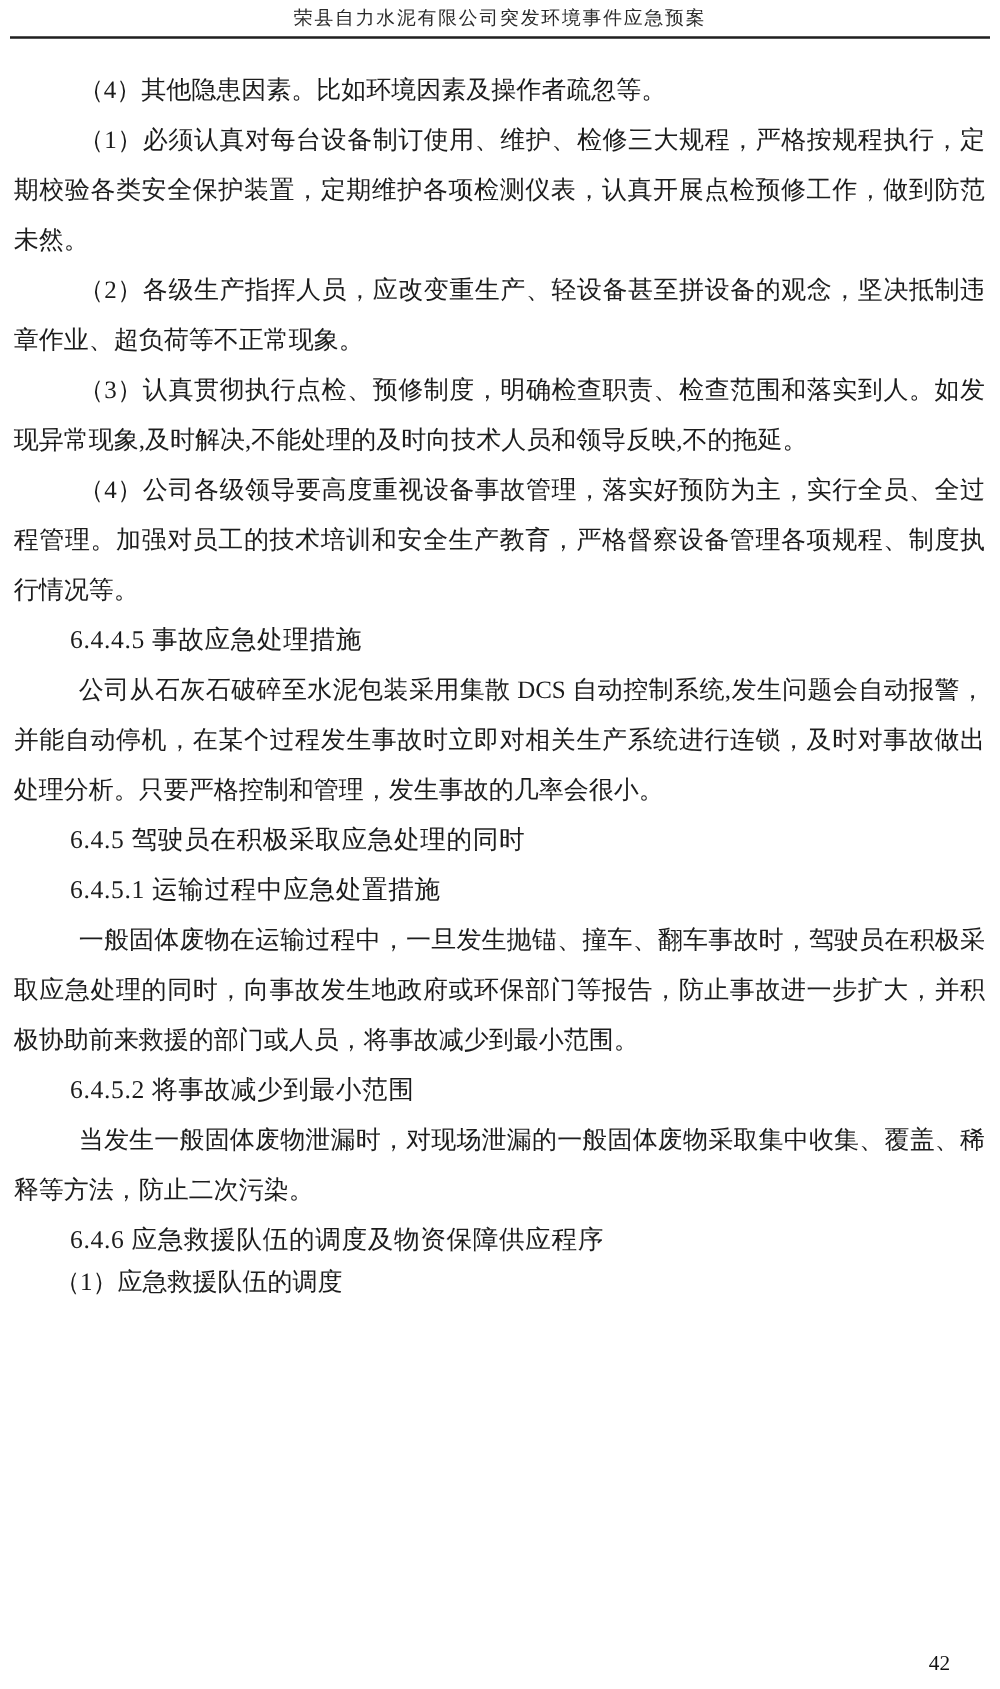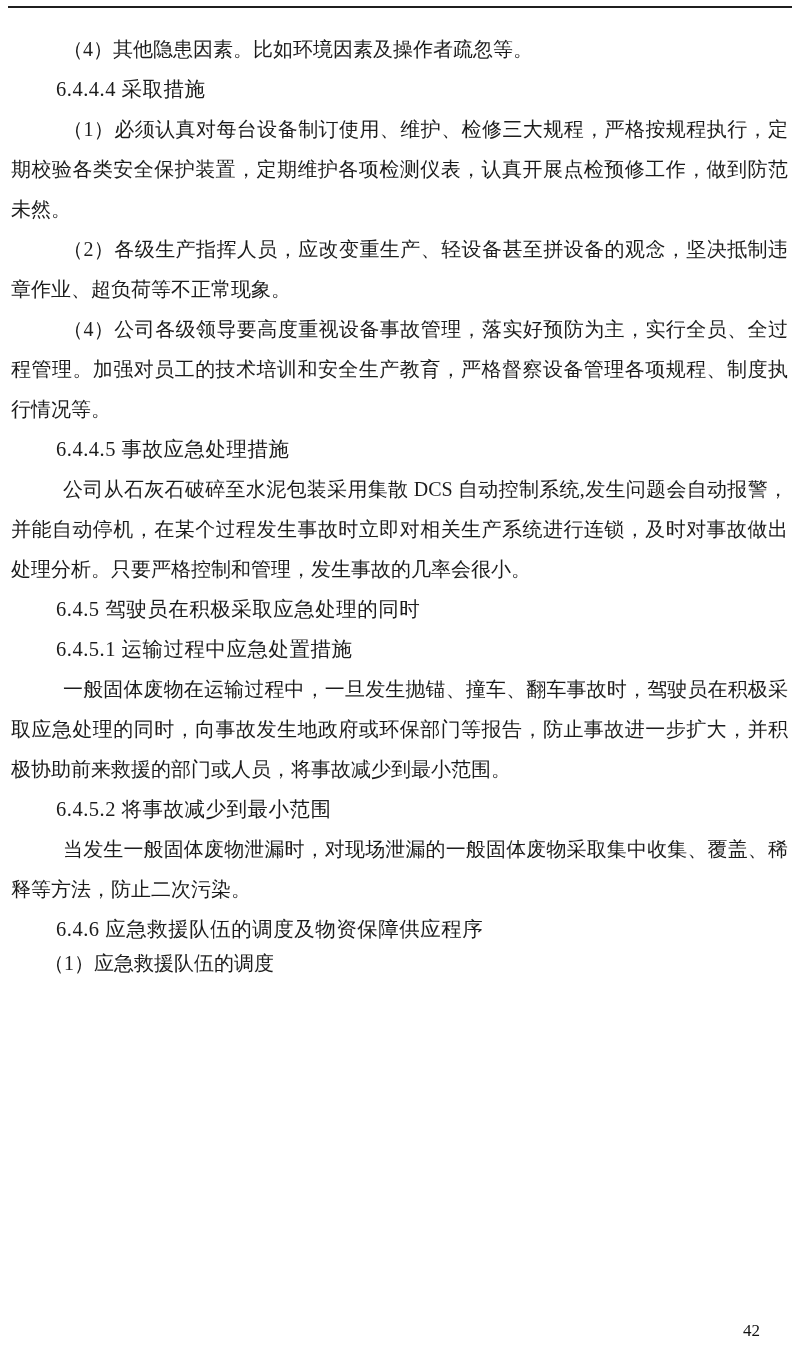--- a/index.html
+++ b/index.html
@@ -68,6 +68,7 @@
 <div class="page">
 
   <header class="doc-header">
+    <div class="title">荣县自力水泥有限公司突发环境事件应急预案</div>
     <div class="rule"></div>
   </header>
 

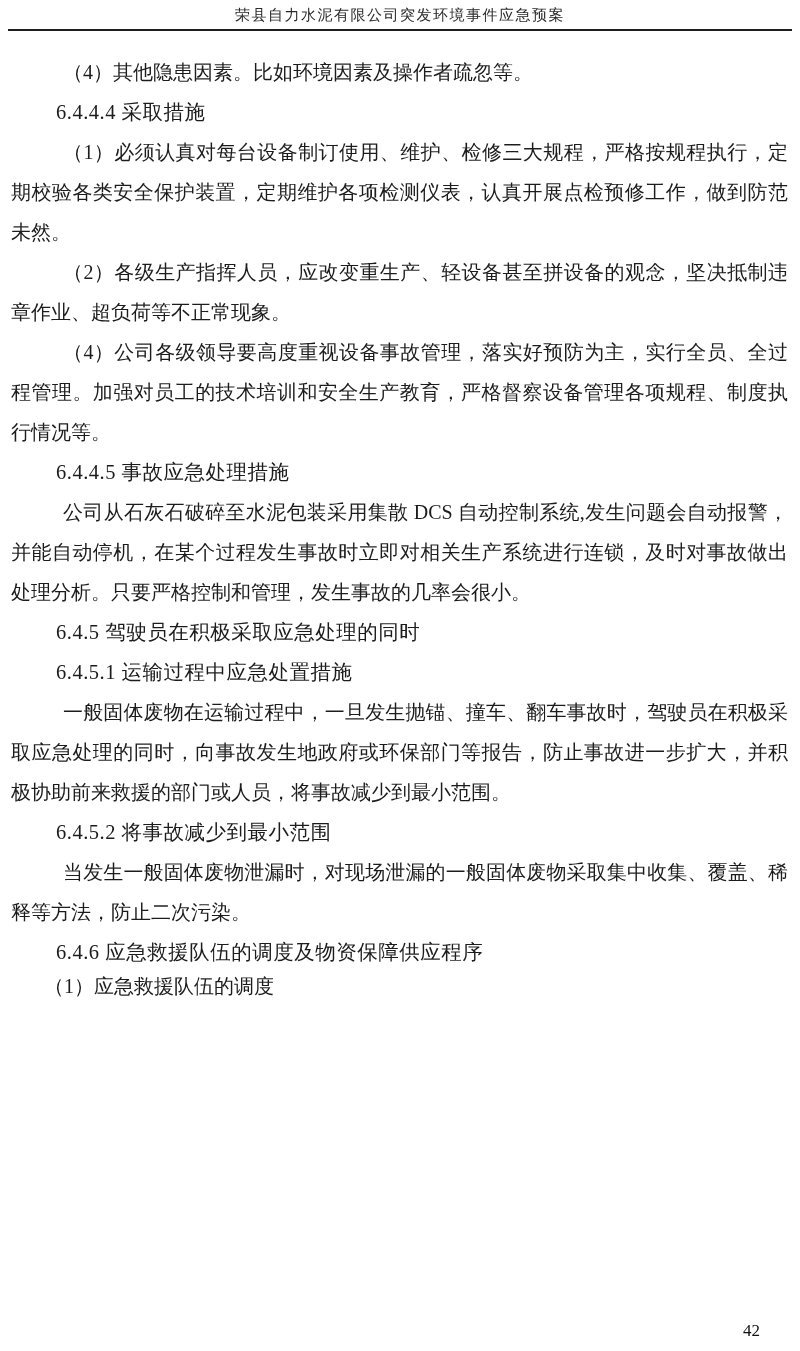--- a/index.html
+++ b/index.html
@@ -76,7 +76,6 @@
 
     <p class="para">（4）其他隐患因素。比如环境因素及操作者疏忽等。</p>
 
-    <h3 class="heading mt4">6.4.4.4 采取措施</h3>
 
     <p class="para">（1）必须认真对每台设备制订使用、维护、检修三大规程，严格按规程执行，定期校验各类安全保护装置，定期维护各项检测仪表，认真开展点检预修工作，做到防范未然。</p>
 

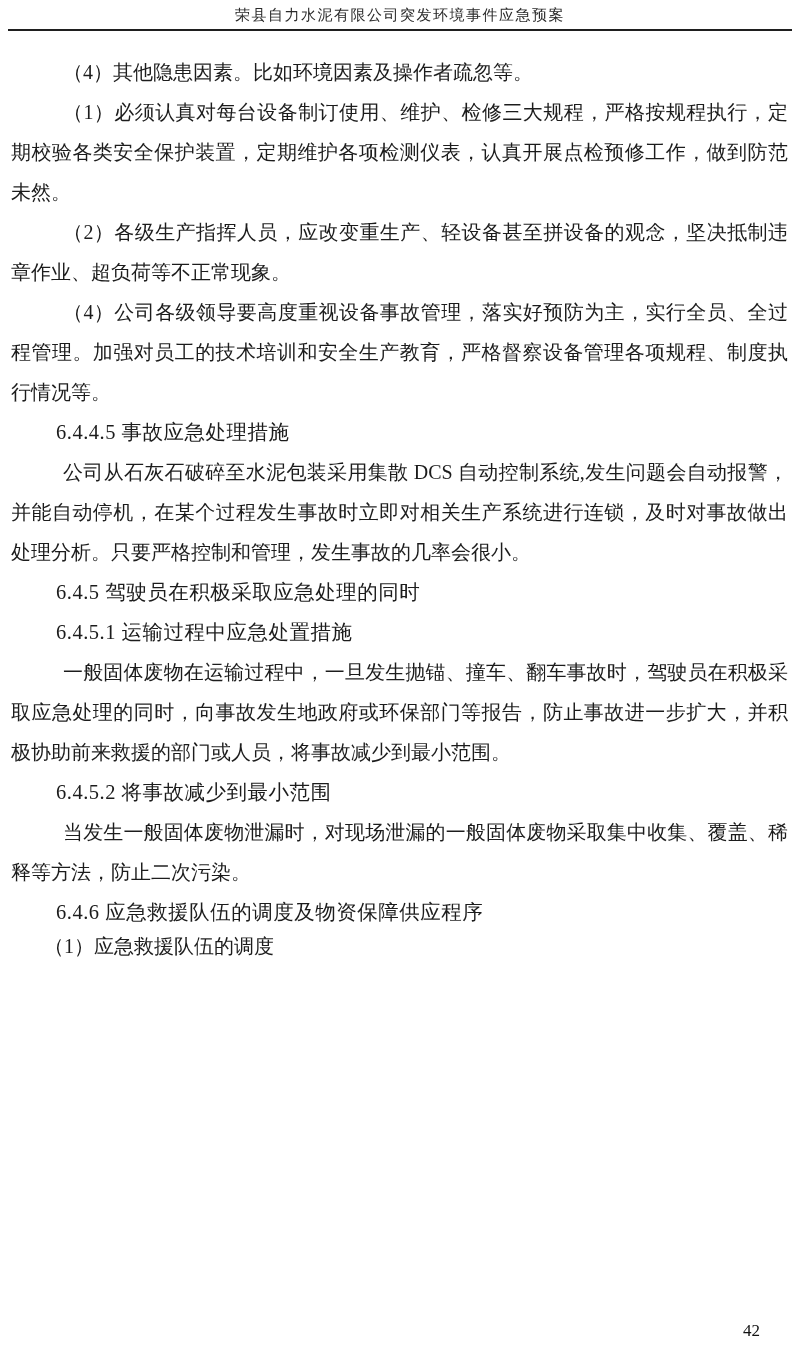--- a/index.html
+++ b/index.html
@@ -81,6 +81,7 @@
 
     <p class="para">（2）各级生产指挥人员，应改变重生产、轻设备甚至拼设备的观念，坚决抵制违章作业、超负荷等不正常现象。</p>
 
+    <p class="para">（3）认真贯彻执行点检、预修制度，明确检查职责、检查范围和落实到人。如发现异常现象,及时解决,不能处理的及时向技术人员和领导反映,不的拖延。</p>
 
     <p class="para">（4）公司各级领导要高度重视设备事故管理，落实好预防为主，实行全员、全过程管理。加强对员工的技术培训和安全生产教育，严格督察设备管理各项规程、制度执行情况等。</p>
 

